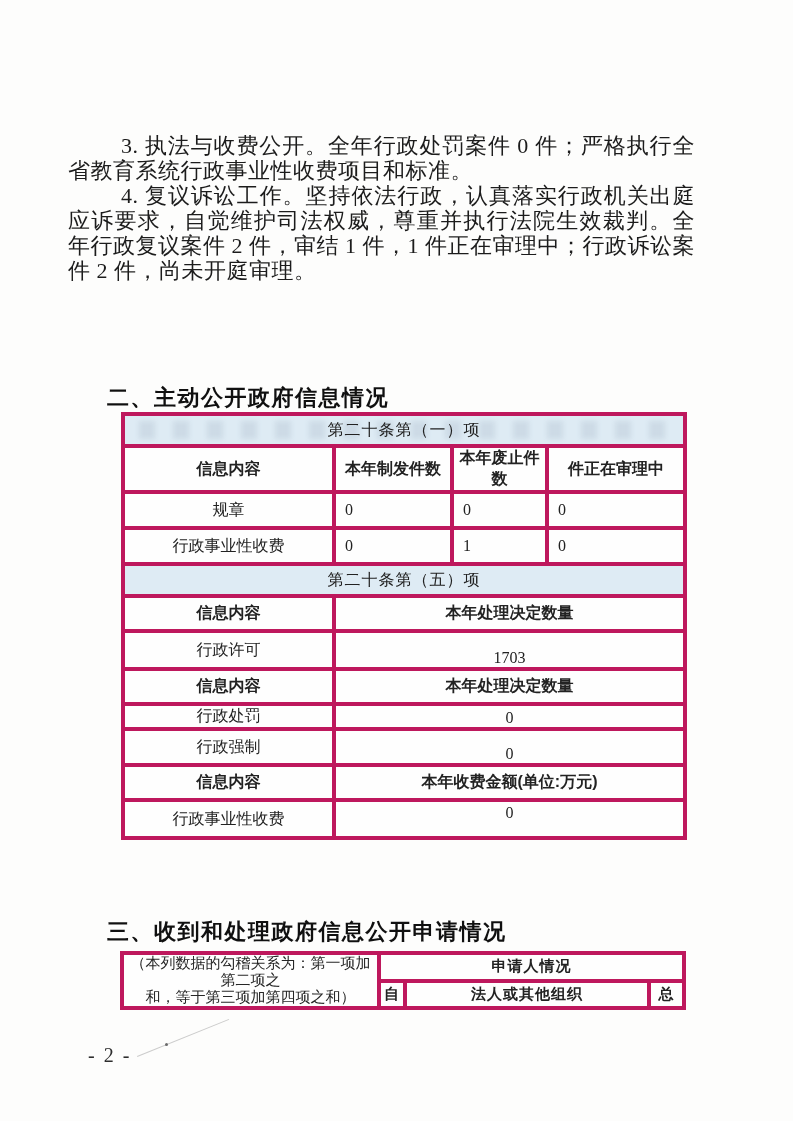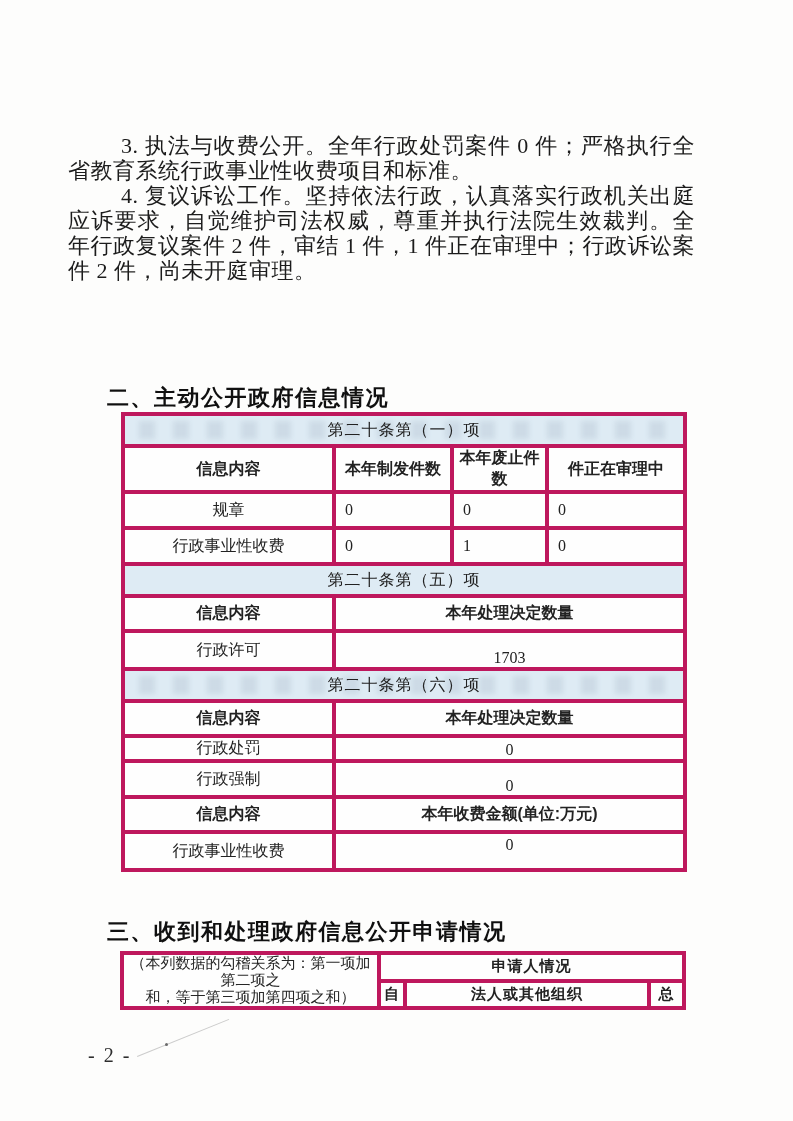--- a/index.html
+++ b/index.html
@@ -112,12 +112,6 @@
         <td colspan="3" class="vb">1703</td>
       </tr>
 
-      <tr style="height:32px">
-        <td colspan="4" class="band-cell">
-          <div class="smudge"></div>
-          <div class="band-text">第二十条第（六）项</div>
-        </td>
-      </tr>
       <tr style="height:35px">
         <td class="bh">信息内容</td>
         <td colspan="3" class="bh">本年处理决定数量</td>

